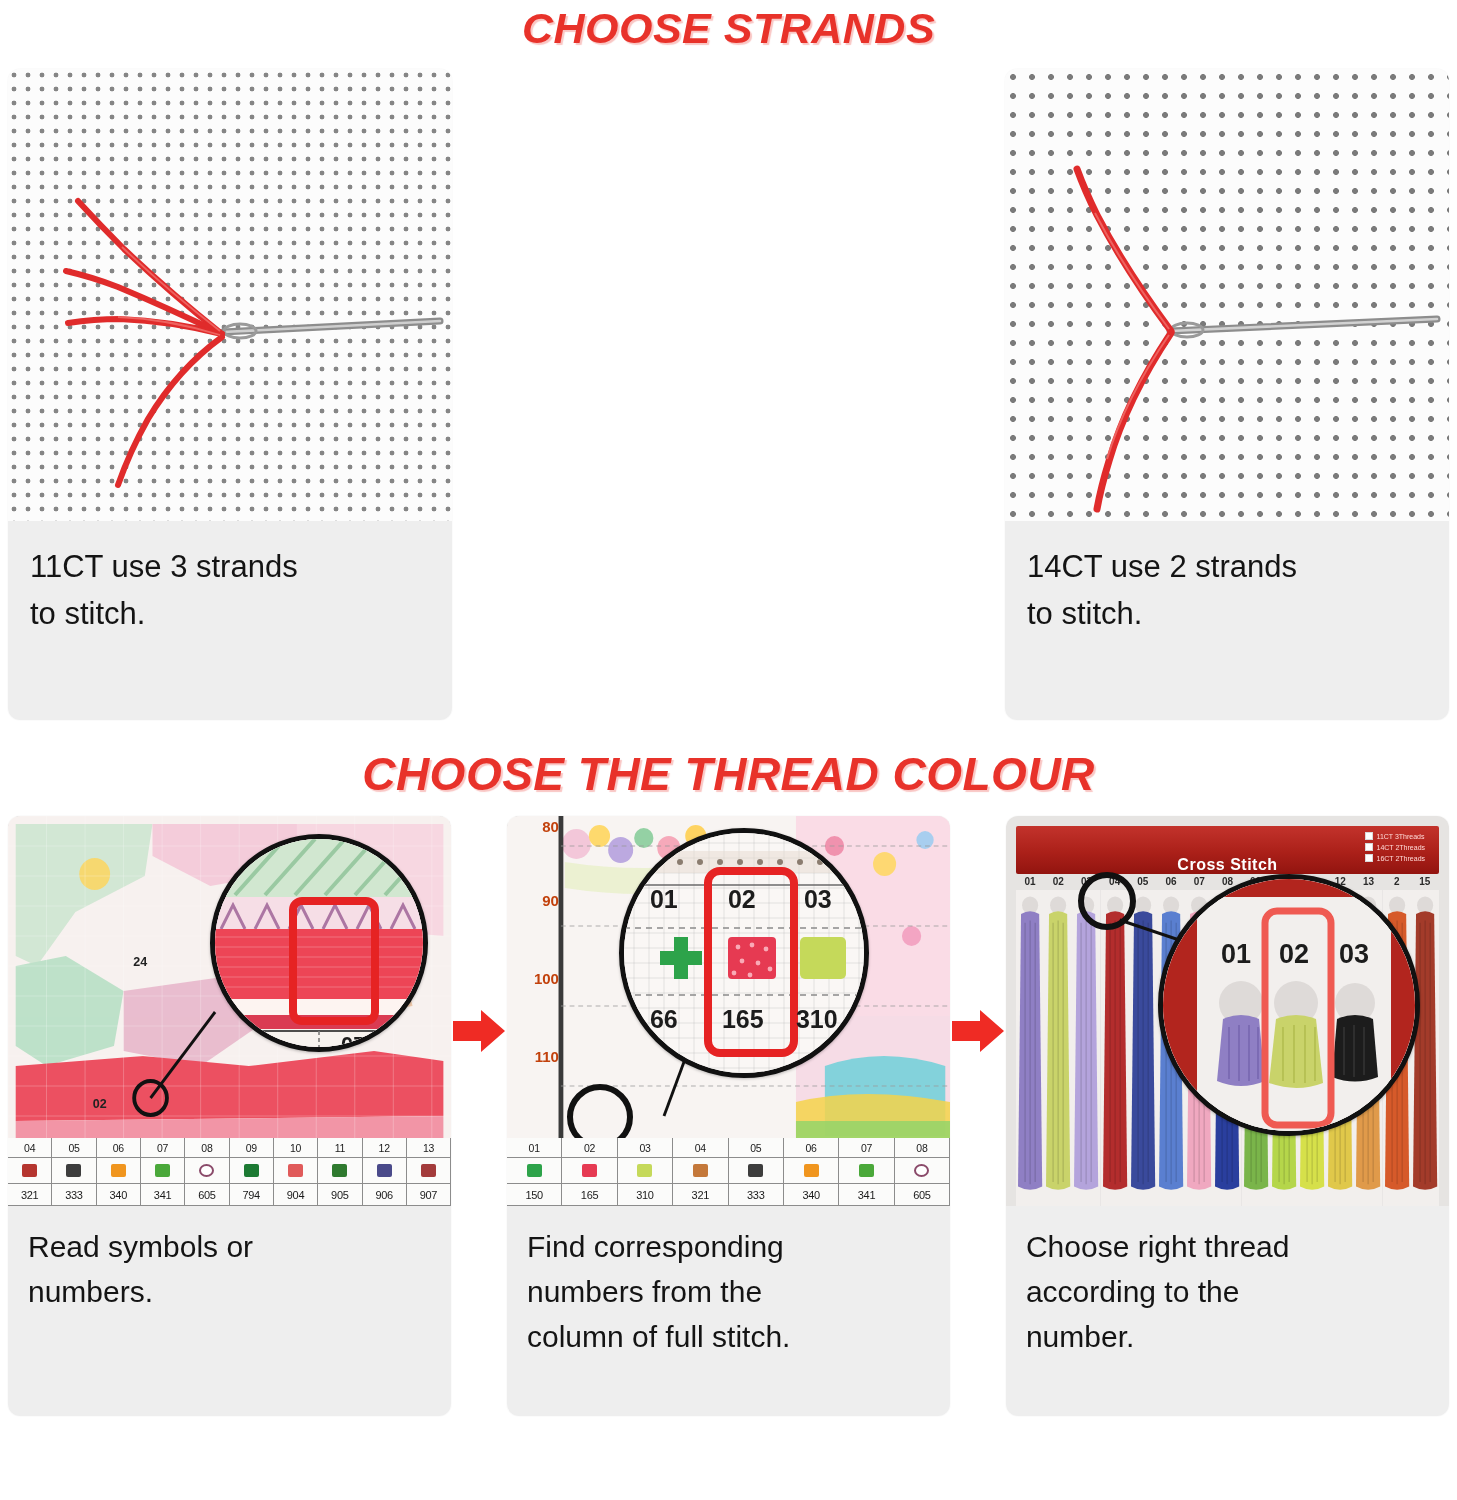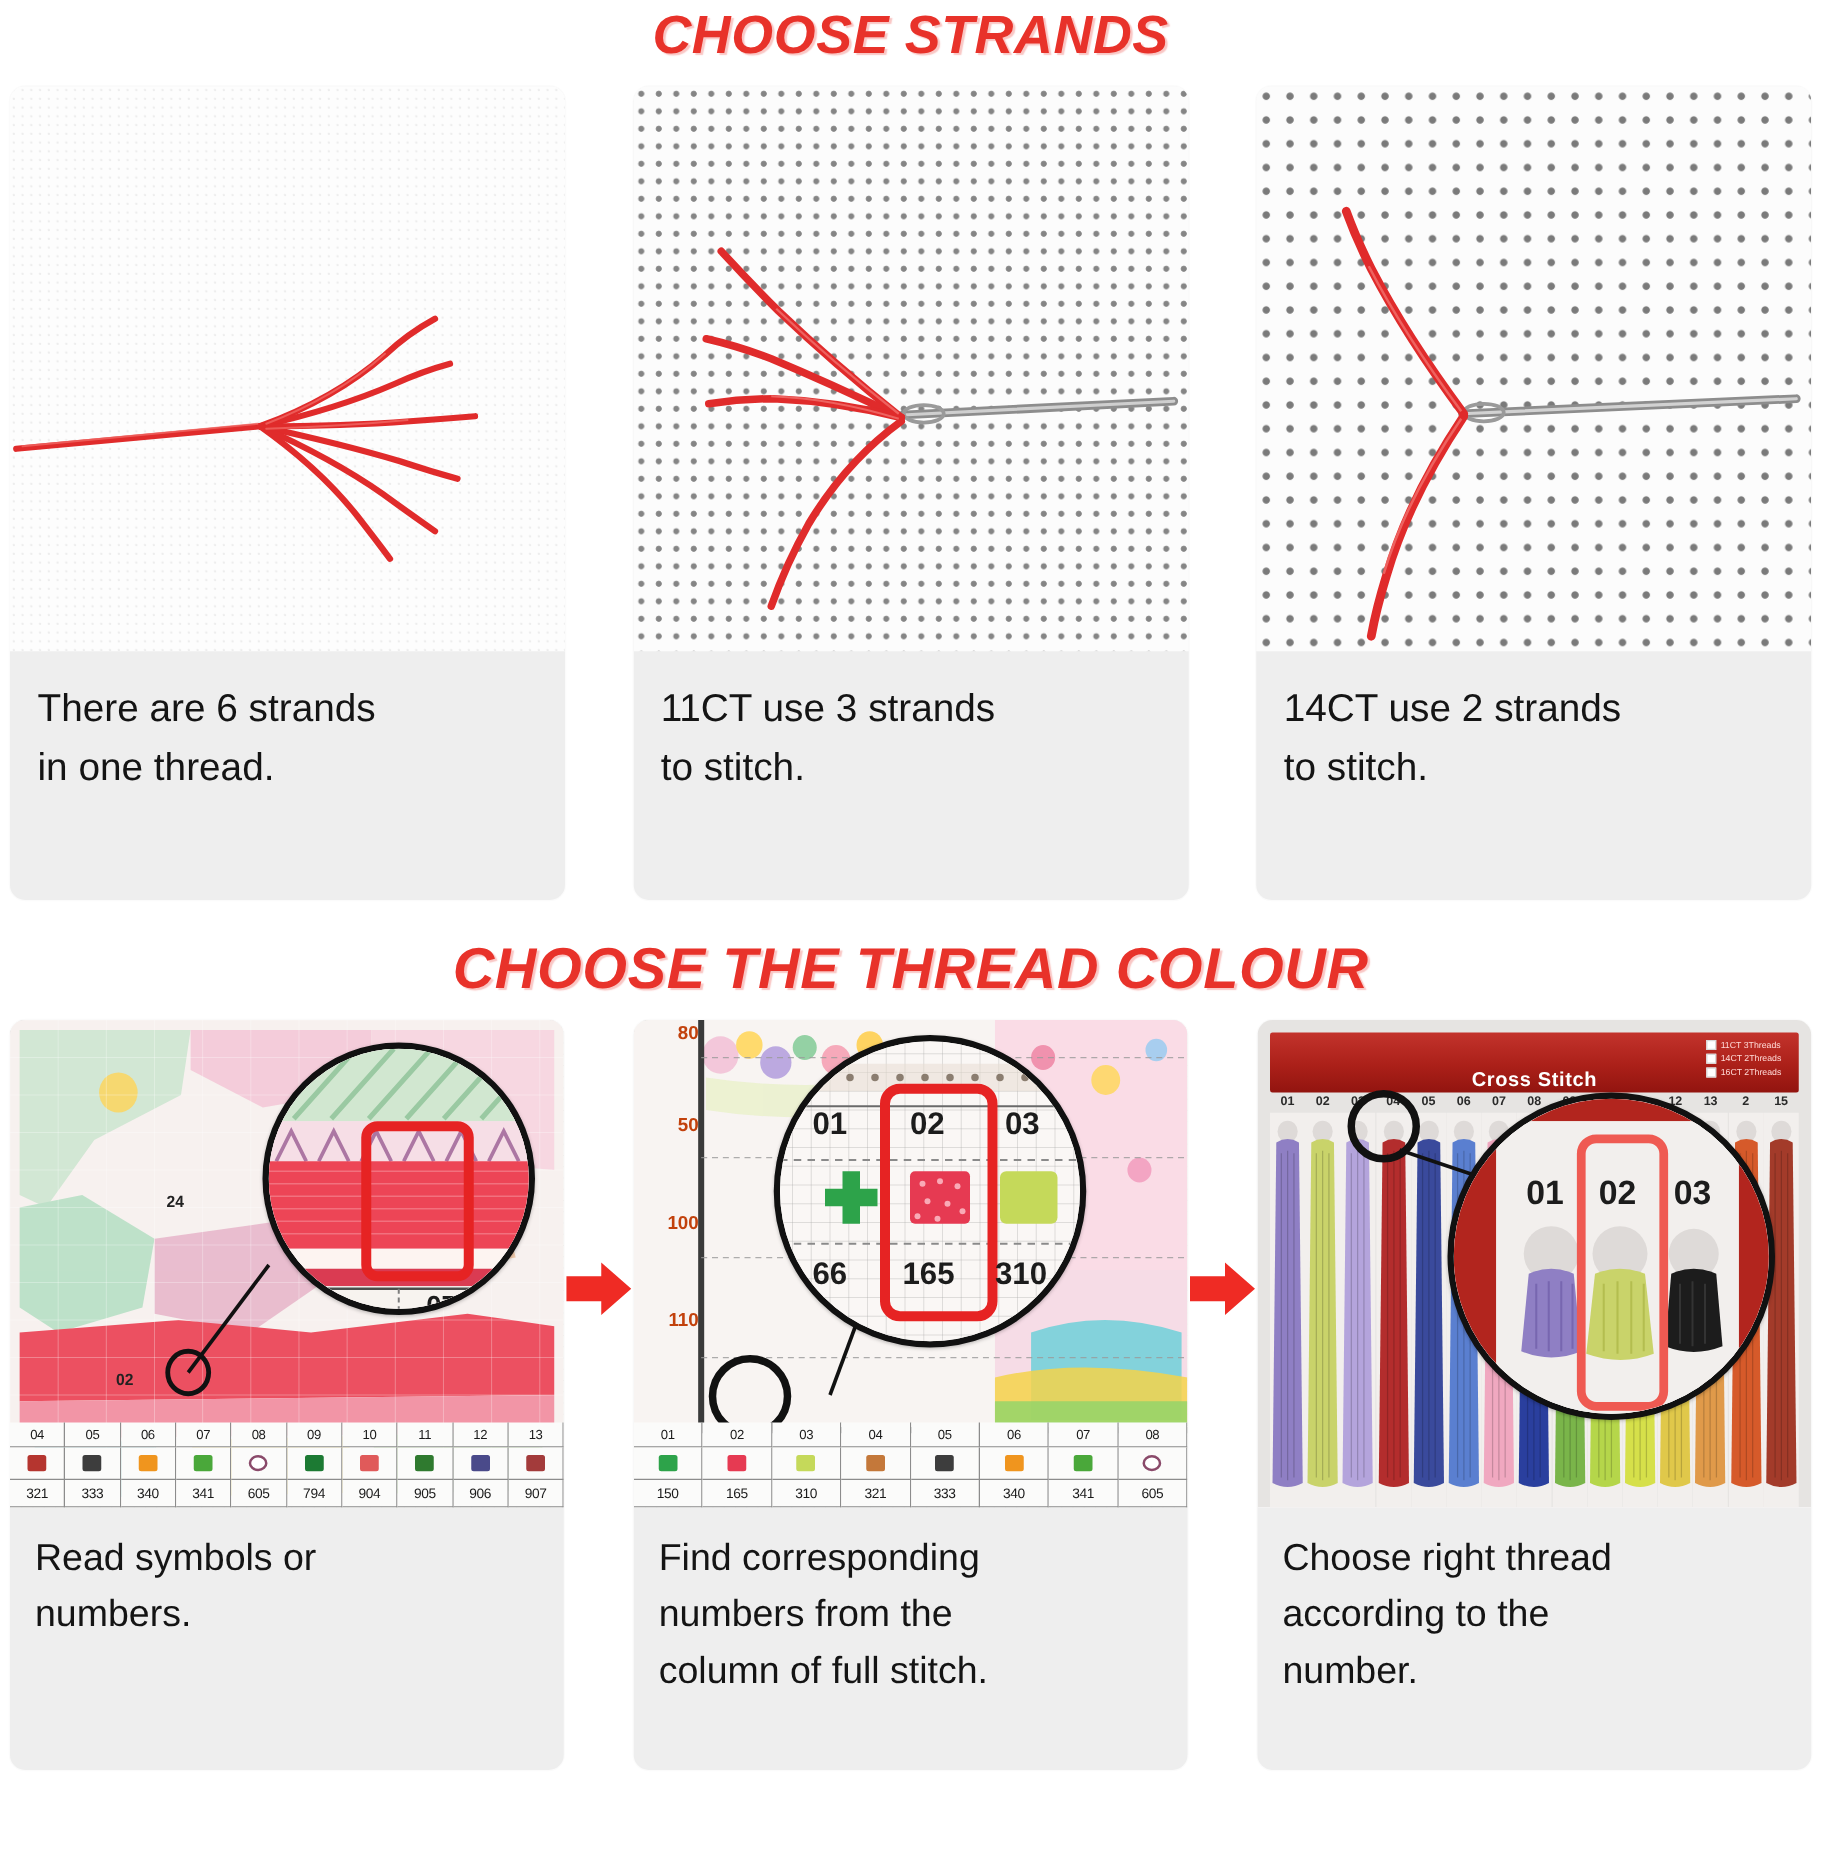--- a/index.html
+++ b/index.html
@@ -138,29 +138,6 @@
 
   <div class="row row-1" style="margin-top:18px;">
 
-    <div class="card">
-      <div class="photo">
-        <div class="cloth-plain"></div>
-        <svg class="art" viewBox="0 0 444 452" preserveAspectRatio="none">
-          <g fill="none" stroke="#e02b2b" stroke-width="5" stroke-linecap="round">
-            <path d="M5 290 Q 90 282 200 272"></path>
-            <path d="M200 272 Q 260 250 300 215 Q 318 198 340 186"></path>
-            <path d="M200 272 Q 262 258 308 238 Q 330 228 352 222"></path>
-            <path d="M200 272 Q 268 272 320 268 Q 348 266 372 264"></path>
-            <path d="M200 272 Q 265 286 312 300 Q 336 308 358 314"></path>
-            <path d="M200 272 Q 258 298 298 326 Q 320 342 340 356"></path>
-            <path d="M200 272 Q 248 306 278 344 Q 292 362 304 378"></path>
-          </g>
-          <g fill="none" stroke="#f26a66" stroke-width="1.6" stroke-linecap="round" opacity="0.75">
-            <path d="M10 288 Q 95 280 198 270"></path>
-            <path d="M205 270 Q 262 248 300 214"></path>
-            <path d="M205 274 Q 266 272 318 267"></path>
-          </g>
-        </svg>
-      </div>
-      <div class="caption">There are 6 strands
-in one thread.</div>
-    </div>
 
     <div class="card">
       <div class="photo">

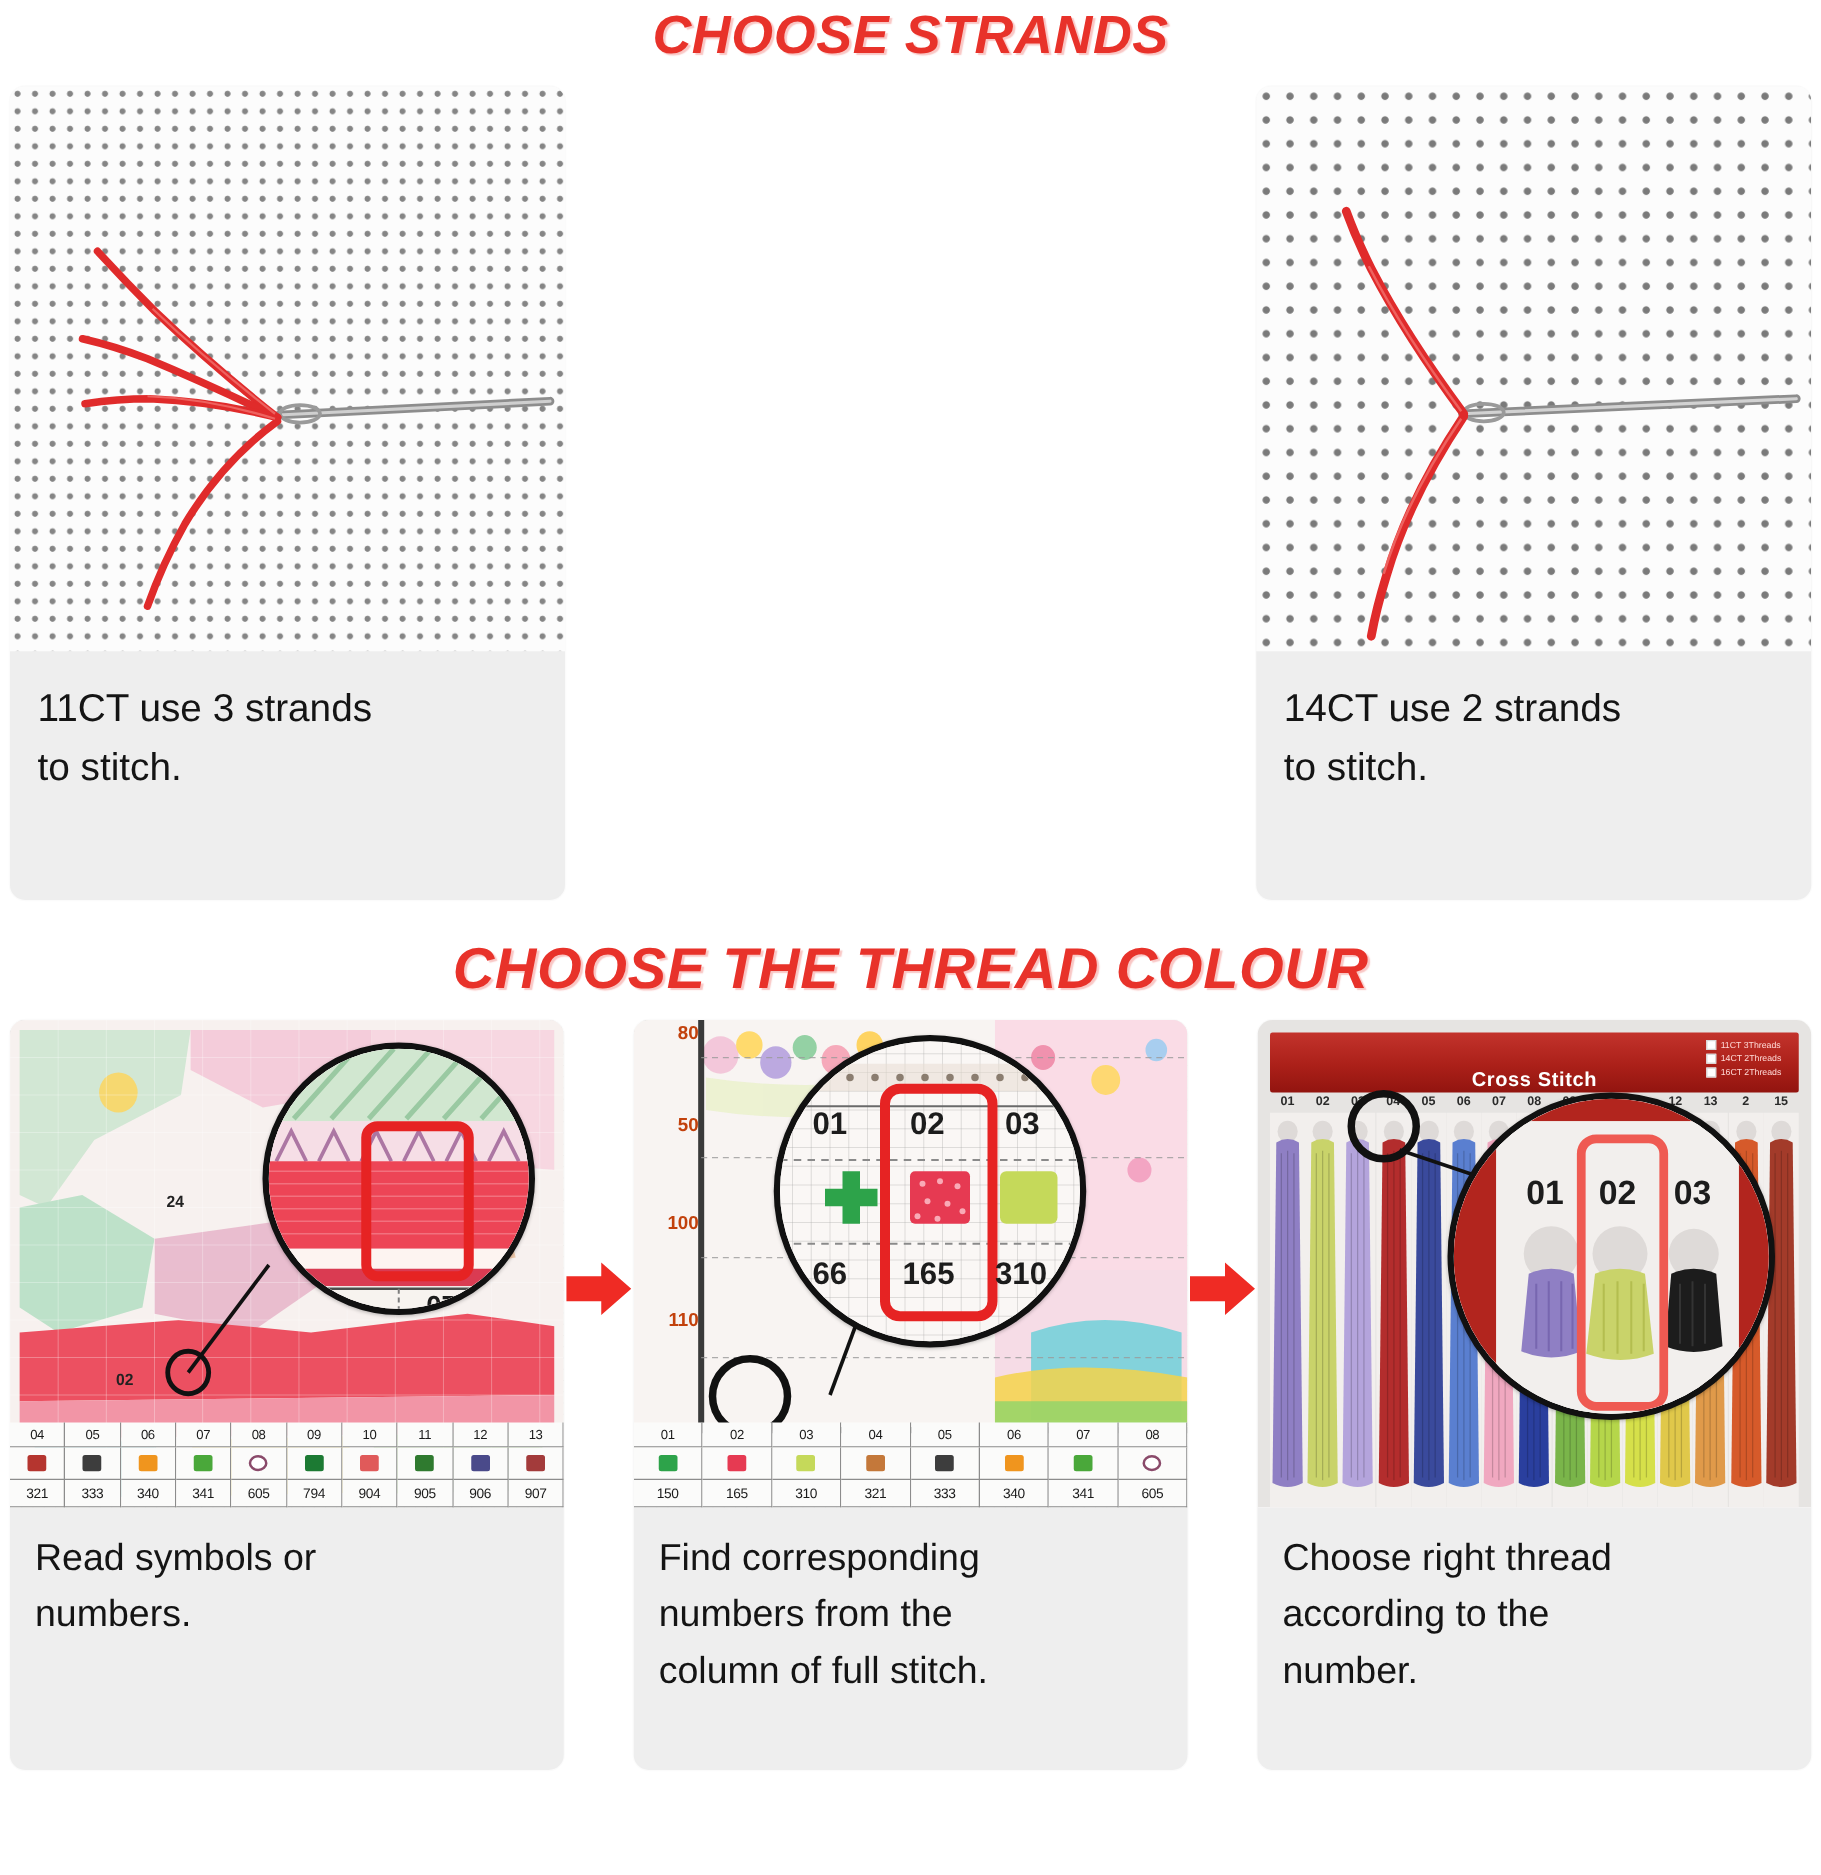--- a/index.html
+++ b/index.html
@@ -370,7 +370,7 @@
 
         <div style="position:absolute; left:6px; top:0; width:48px; height:330px; font-size:15px; font-weight:700; color:#c2410c;">
           <div style="position:absolute; top:2px;   right:2px;">80</div>
-          <div style="position:absolute; top:76px;  right:2px;">50</div>
+          <div style="position:absolute; top:76px;  right:2px;">90</div>
           <div style="position:absolute; top:154px; right:2px;">100</div>
           <div style="position:absolute; top:232px; right:2px;">110</div>
         </div>

